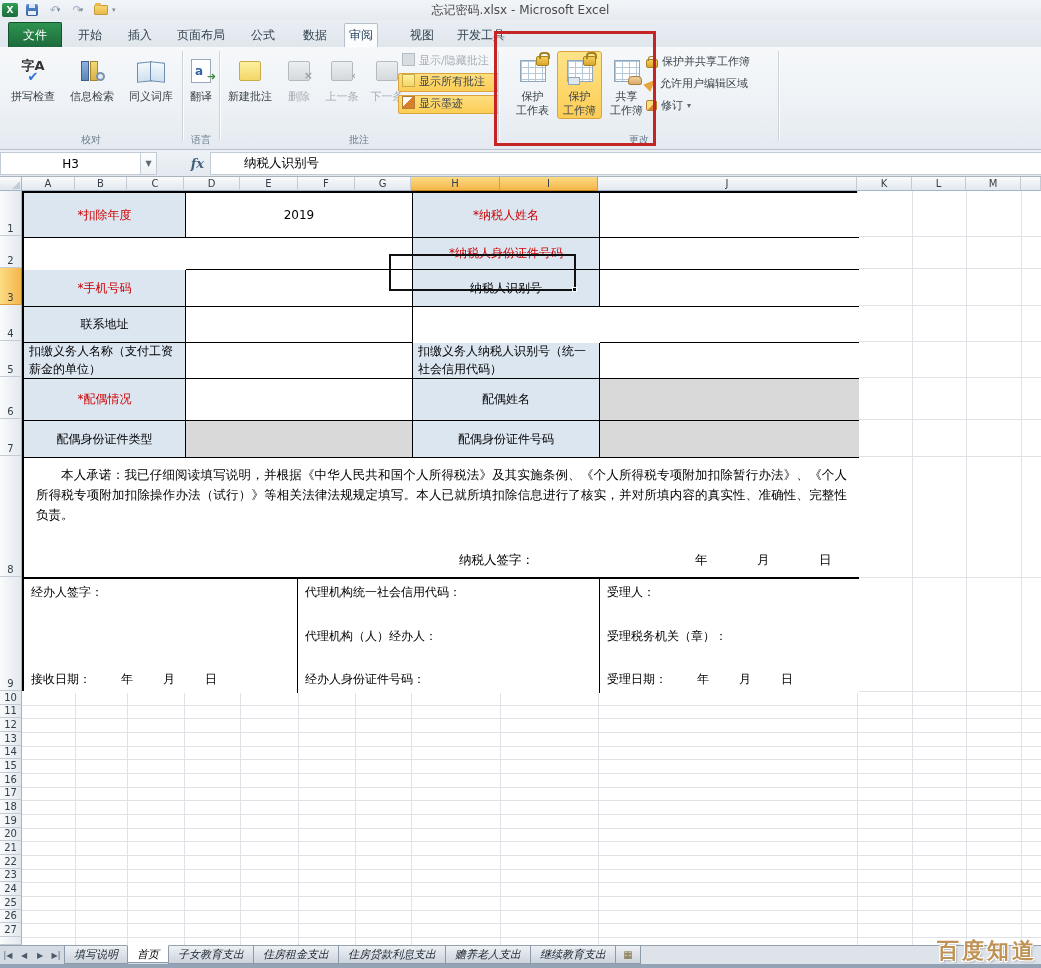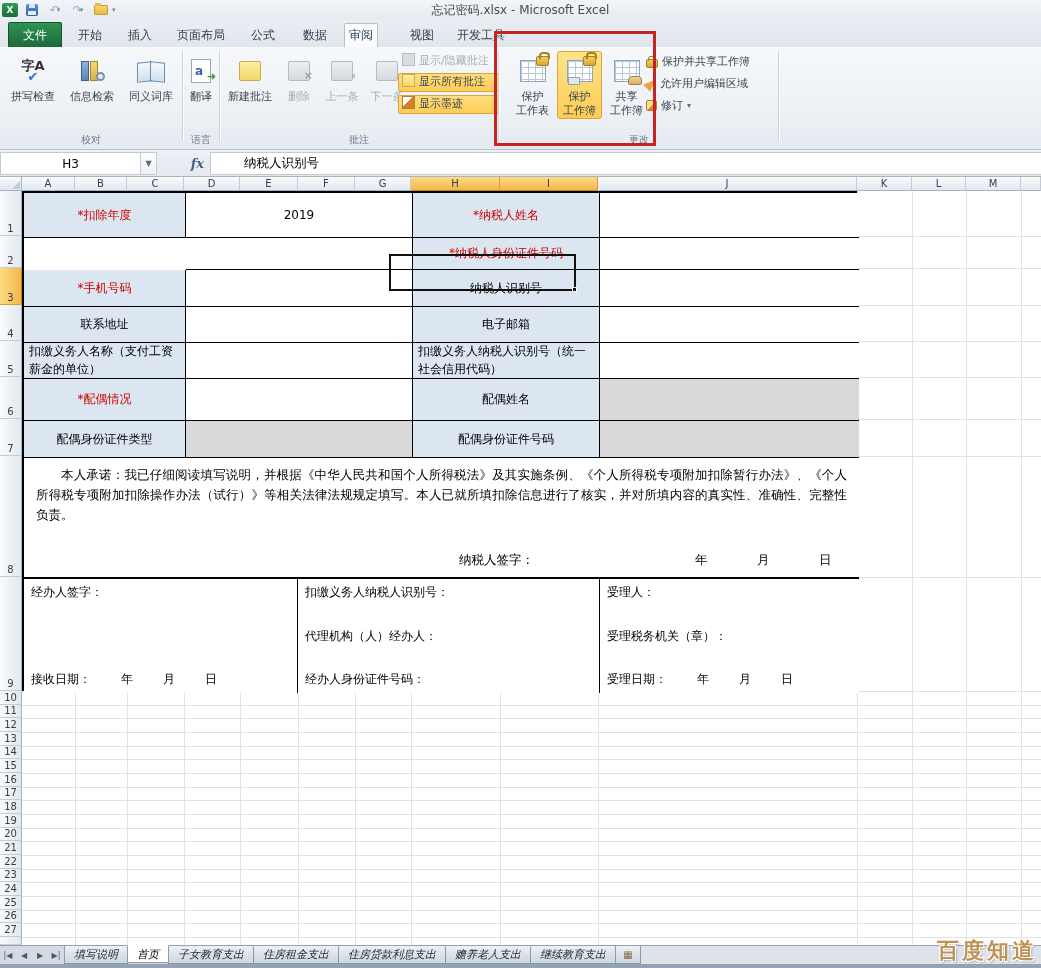--- a/index.html
+++ b/index.html
@@ -432,7 +432,6 @@
 
       <div class="fc labelbg" style="left:0;top:114px;width:162px;height:36px;">联系地址</div>
       <div class="fc whitebg" style="left:162px;top:114px;width:227px;height:36px;"></div>
-      <div class="fc labelbg" style="left:389px;top:114px;width:187px;height:36px;">电子邮箱</div>
       <div class="fc whitebg norb" style="left:576px;top:114px;width:259px;height:36px;"></div>
 
       <div class="fc labelbg leftal" style="left:0;top:150px;width:162px;height:36px;">扣缴义务人名称（支付工资薪金的单位）</div>

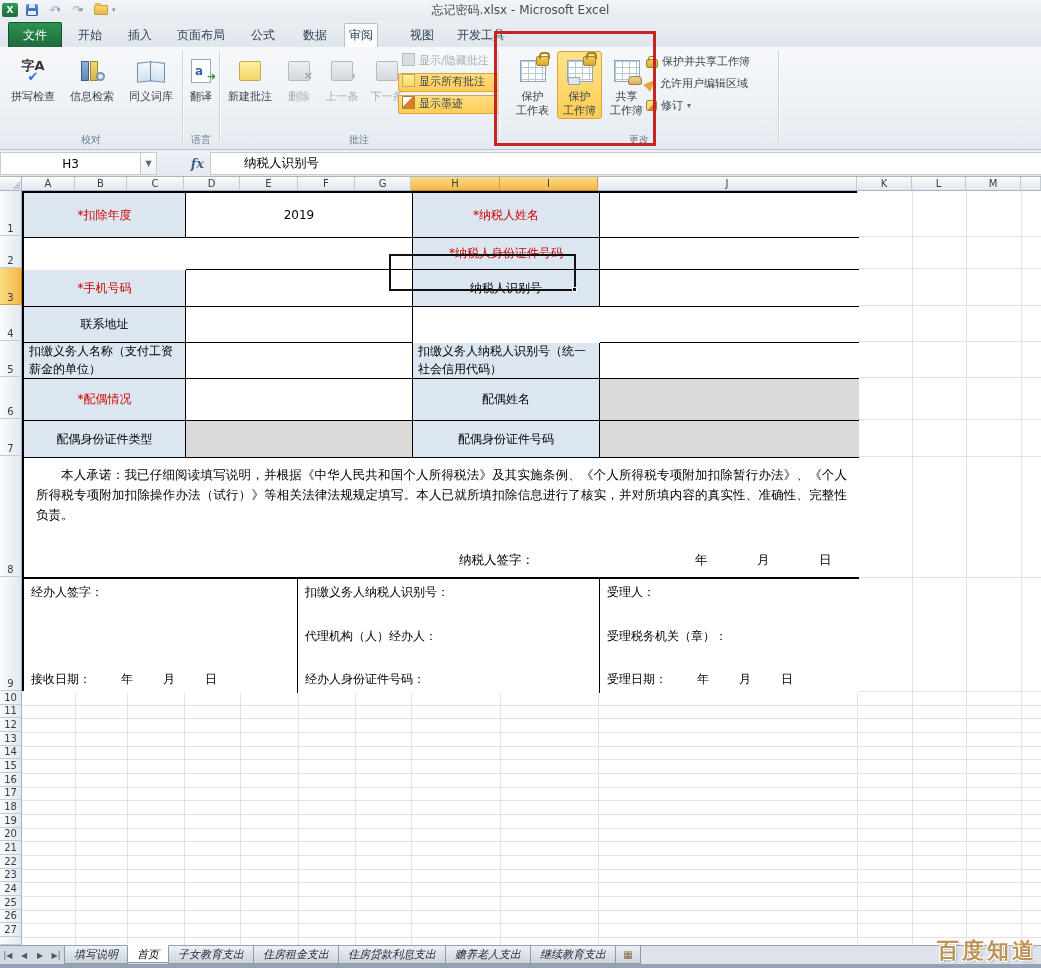--- a/index.html
+++ b/index.html
@@ -462,7 +462,7 @@
         <div><span>接收日期：</span><span class="ymd"><span>年</span><span>月</span><span>日</span></span></div>
       </div>
       <div class="sigcell" style="left:274px;width:302px;">
-        <div>扣缴义务人纳税人识别号：</div>
+        <div>代理机构统一社会信用代码：</div>
         <div>代理机构（人）经办人：</div>
         <div>经办人身份证件号码：</div>
       </div>

